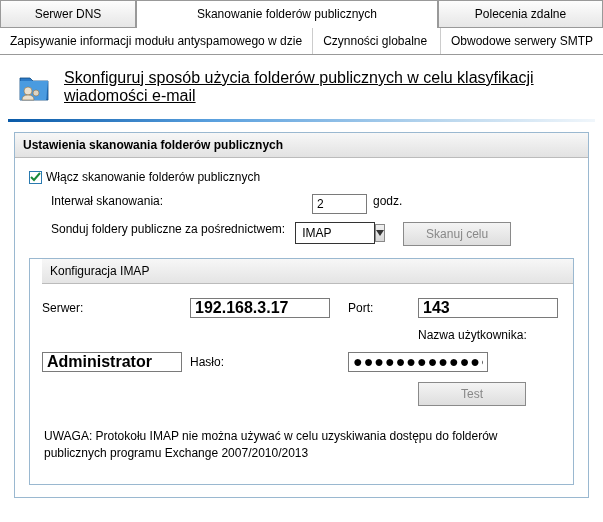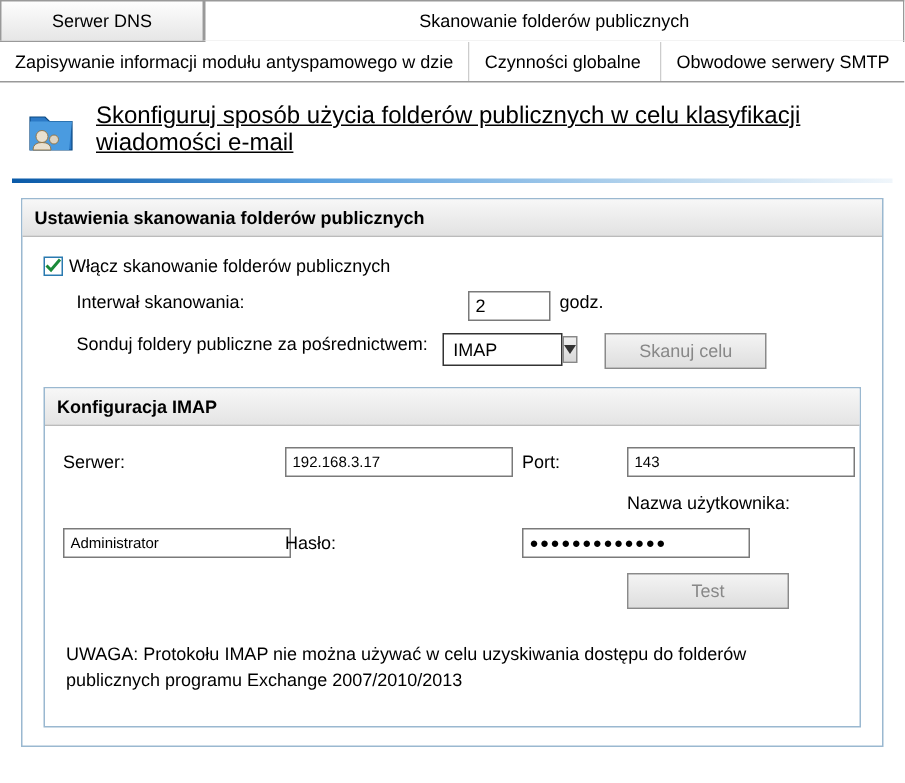--- a/index.html
+++ b/index.html
@@ -47,6 +47,7 @@
 <div class="tabs-row">
   <div class="tab tab1"><span>Serwer DNS</span></div>
   <div class="tab tab2 active"><span>Skanowanie folderów publicznych</span></div>
+  <div class="tab tab3"><span>Polecenia zdalne</span></div>
 </div>
 
 <div class="subtab-row">

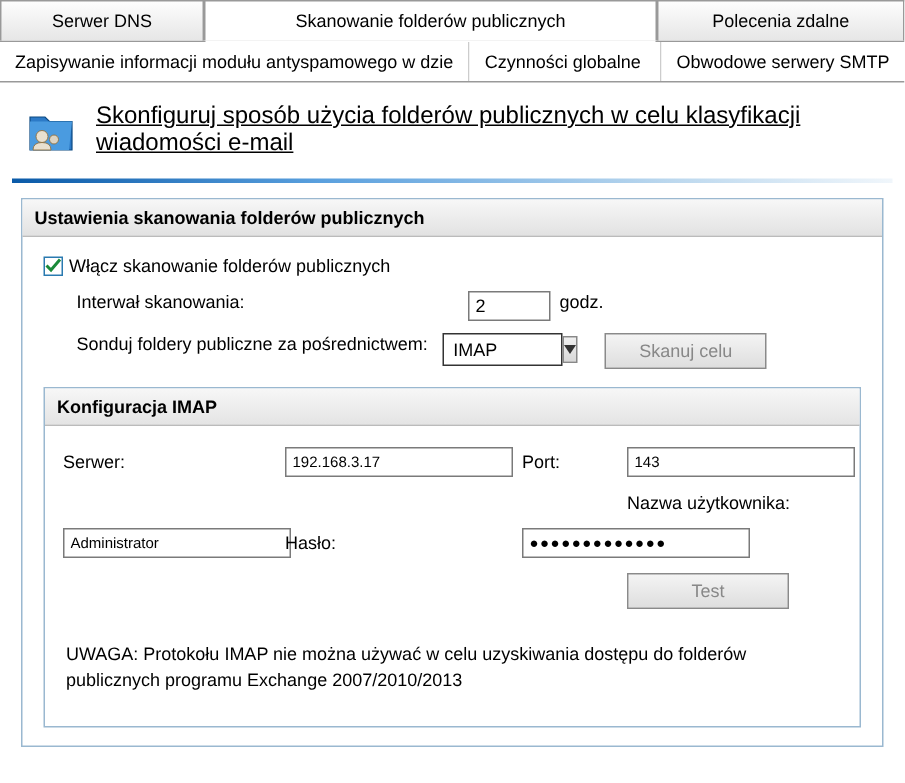--- a/index.html
+++ b/index.html
@@ -32,7 +32,7 @@
 .select-arrow { width: 16px; height: 18px; border: 1px solid #888; background: linear-gradient(#f0f0f0,#d8d8d8); display: flex; align-items: center; justify-content: center; }
 .btn { width: 108px; height: 24px; border: 1px solid #8a8a8a; background: linear-gradient(#f4f4f4,#dedede); color: #888; display: inline-flex; align-items: center; justify-content: center; cursor: pointer; }
 .sub-section { border: 1px solid #9ab8d0; margin: 12px 0 0 0; }
-.sub-header { background: linear-gradient(#f7f7f7,#e4e4e4); border-bottom: 1px solid #bbb; padding: 5px 8px; font-weight: bold; }
+.sub-header { background: linear-gradient(#f7f7f7,#e4e4e4); border-bottom: 1px solid #bbb; padding: 5px 8px; font-weight: normal; margin-left: 12px; }
 .sub-body { padding: 14px 12px 10px 12px; }
 .grid { display: grid; grid-template-columns: 140px 150px 62px 150px; column-gap: 8px; row-gap: 10px; align-items: center; }
 .input-text { width: 152px; height: 20px; border: 1px solid #7a7a7a; padding: 0 4px; font-size: 10px; font-family: inherit; }

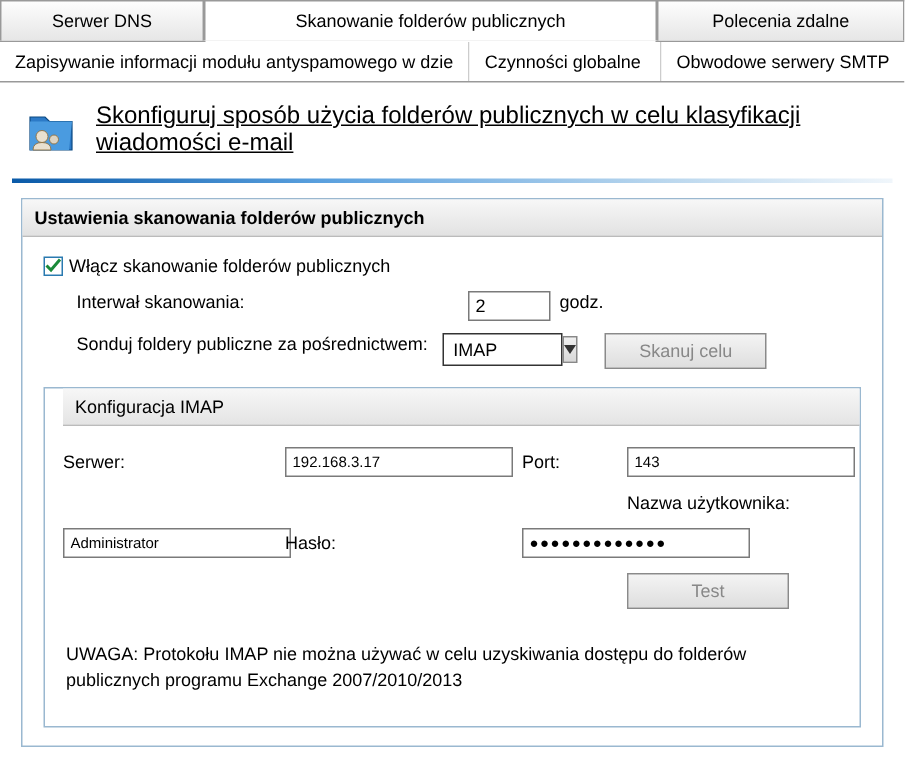--- a/index.html
+++ b/index.html
@@ -35,7 +35,7 @@
 .sub-header { background: linear-gradient(#f7f7f7,#e4e4e4); border-bottom: 1px solid #bbb; padding: 5px 8px; font-weight: normal; margin-left: 12px; }
 .sub-body { padding: 14px 12px 10px 12px; }
 .grid { display: grid; grid-template-columns: 140px 150px 62px 150px; column-gap: 8px; row-gap: 10px; align-items: center; }
-.input-text { width: 152px; height: 20px; border: 1px solid #7a7a7a; padding: 0 4px; font-size: 10px; font-family: inherit; }
+.input-text { width: 140px; height: 20px; border: 1px solid #7a7a7a; padding: 0 4px; font-size: 16px; font-family: inherit; font-weight: bold; }
 .ssl-row { grid-column: 4; display: flex; align-items: center; gap: 4px; }
 .checkbox-empty { width: 13px; height: 13px; border: 1px solid #888; background: linear-gradient(#fafafa,#e8e8e8); cursor: pointer; }
 .btn-test-row { grid-column: 4; }

